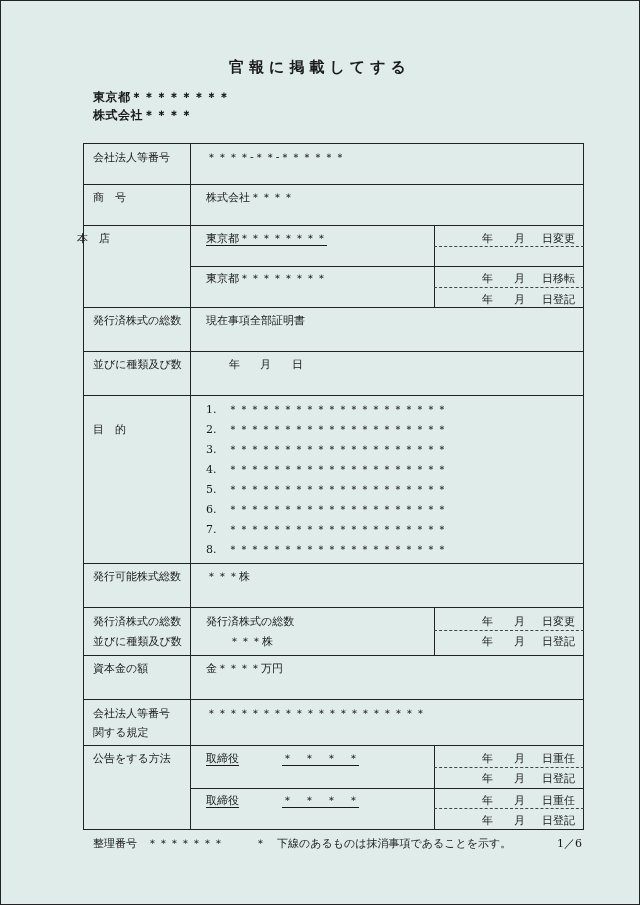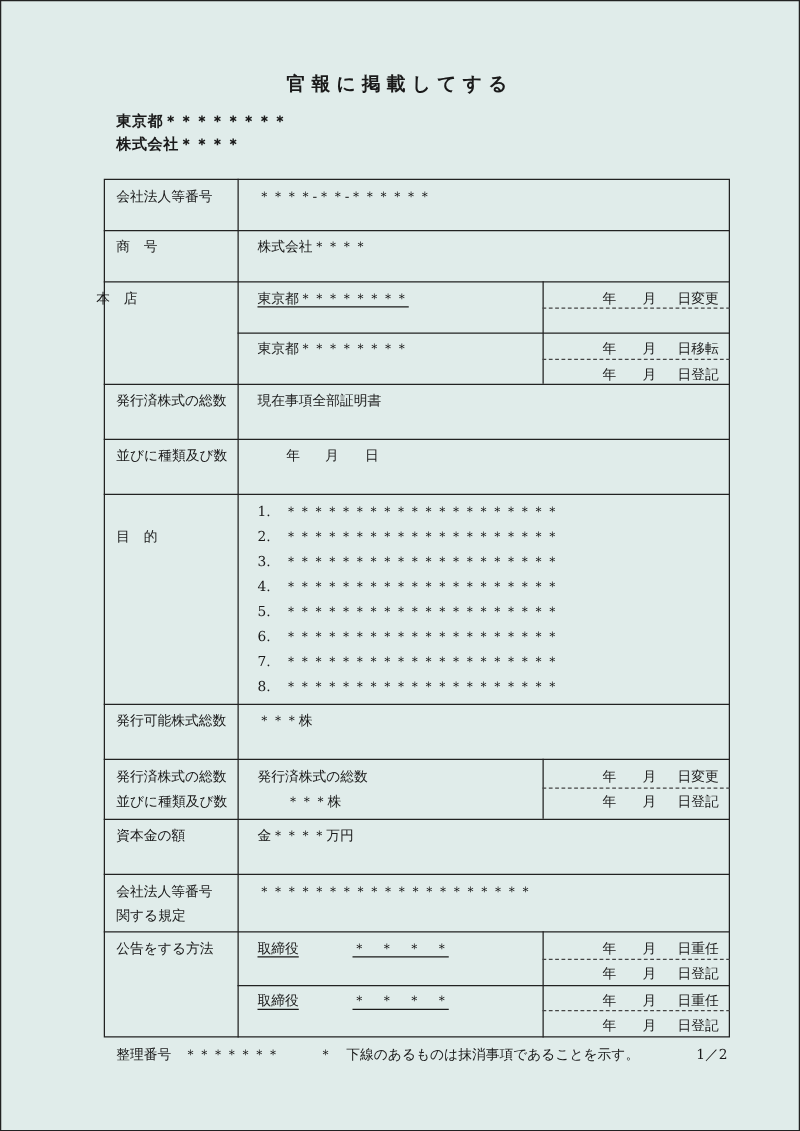--- a/index.html
+++ b/index.html
@@ -157,6 +157,6 @@
 <div class="footer" style="left:93px">整理番号</div>
 <div class="footer" style="left:147px">＊＊＊＊＊＊＊</div>
 <div class="footer" style="left:255px">＊　下線のあるものは抹消事項であることを示す。</div>
-<div class="footer" style="left:557px">1／2</div>
+<div class="footer" style="left:557px">1／6</div>
 
 </body></html>

